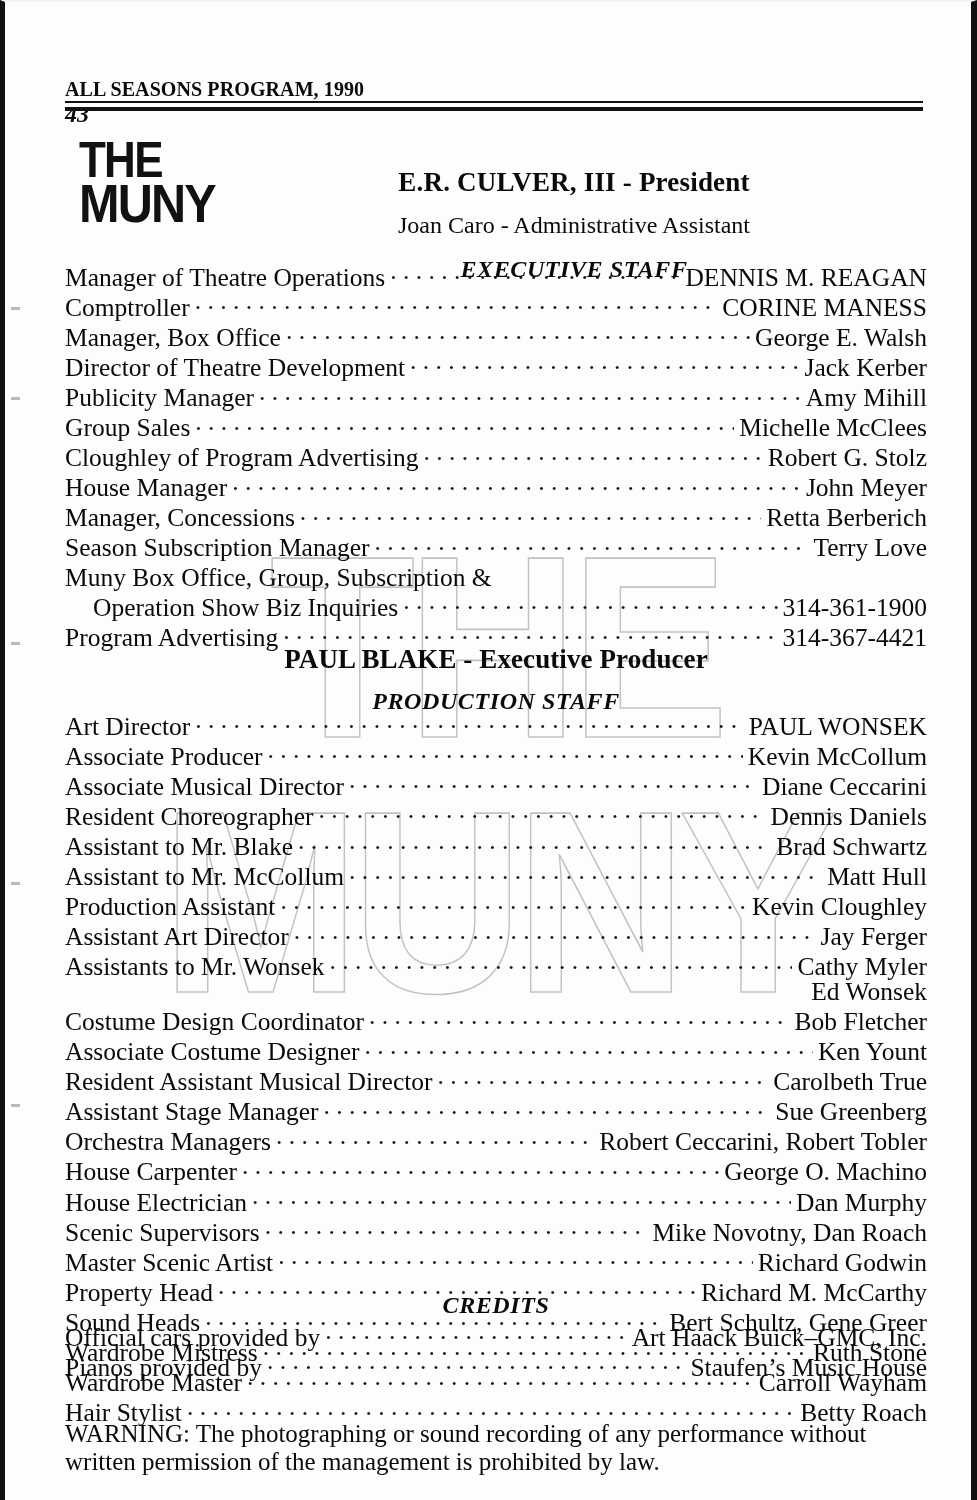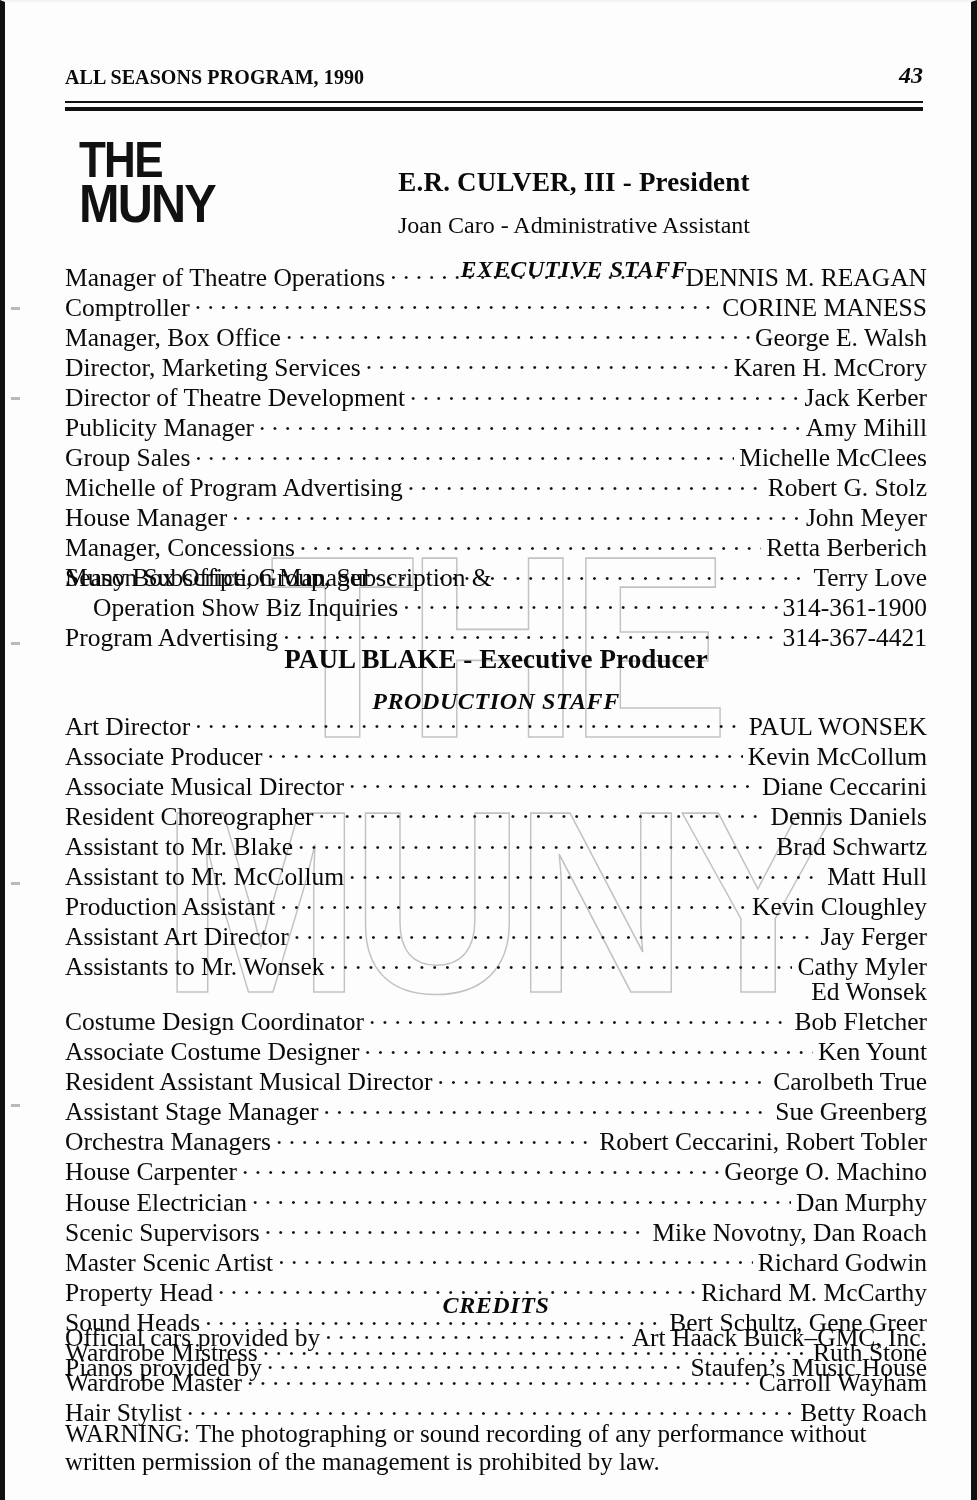--- a/index.html
+++ b/index.html
@@ -38,10 +38,11 @@
     position: absolute;
     left: 60px;
     right: 48px;
-    top: 60px;
+    top: 76px;
     display: flex;
-    align-items: flex-end;
+    align-items: flex-start;
     justify-content: space-between;
+    flex-direction: column;
   }
   .runhead-title {
     font-size: 20px;

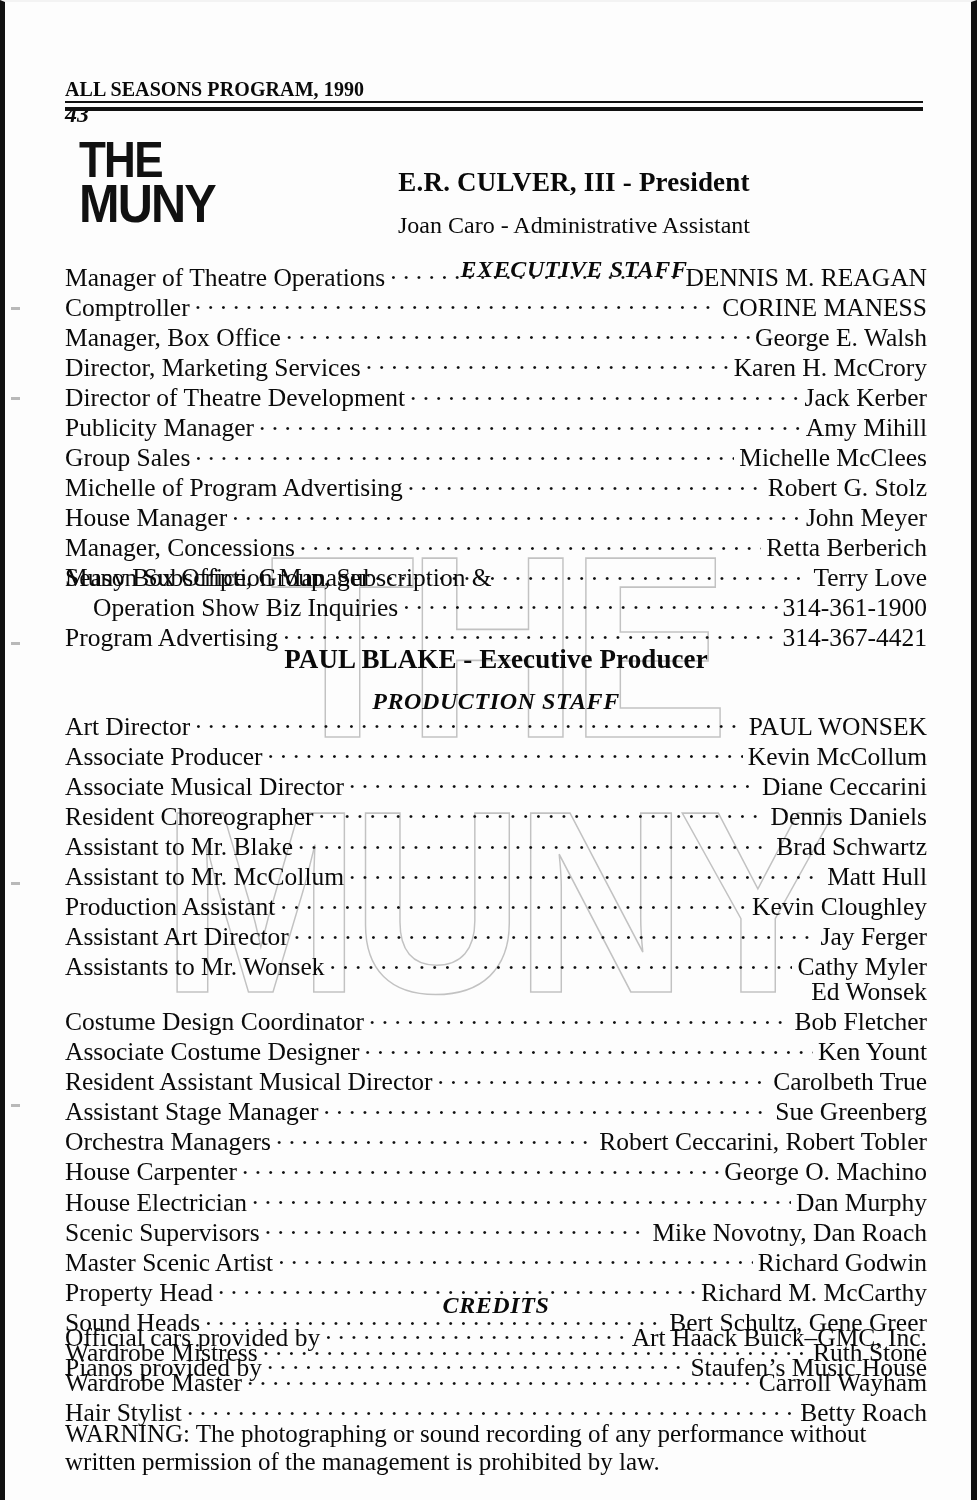--- a/index.html
+++ b/index.html
@@ -282,11 +282,6 @@
           <span class="person">George E. Walsh</span>
         </div>
         <div class="row">
-          <span class="role">Director, Marketing Services</span>
-          <span class="leader"></span>
-          <span class="person">Karen H. McCrory</span>
-        </div>
-        <div class="row">
           <span class="role">Director of Theatre Development</span>
           <span class="leader"></span>
           <span class="person">Jack Kerber</span>

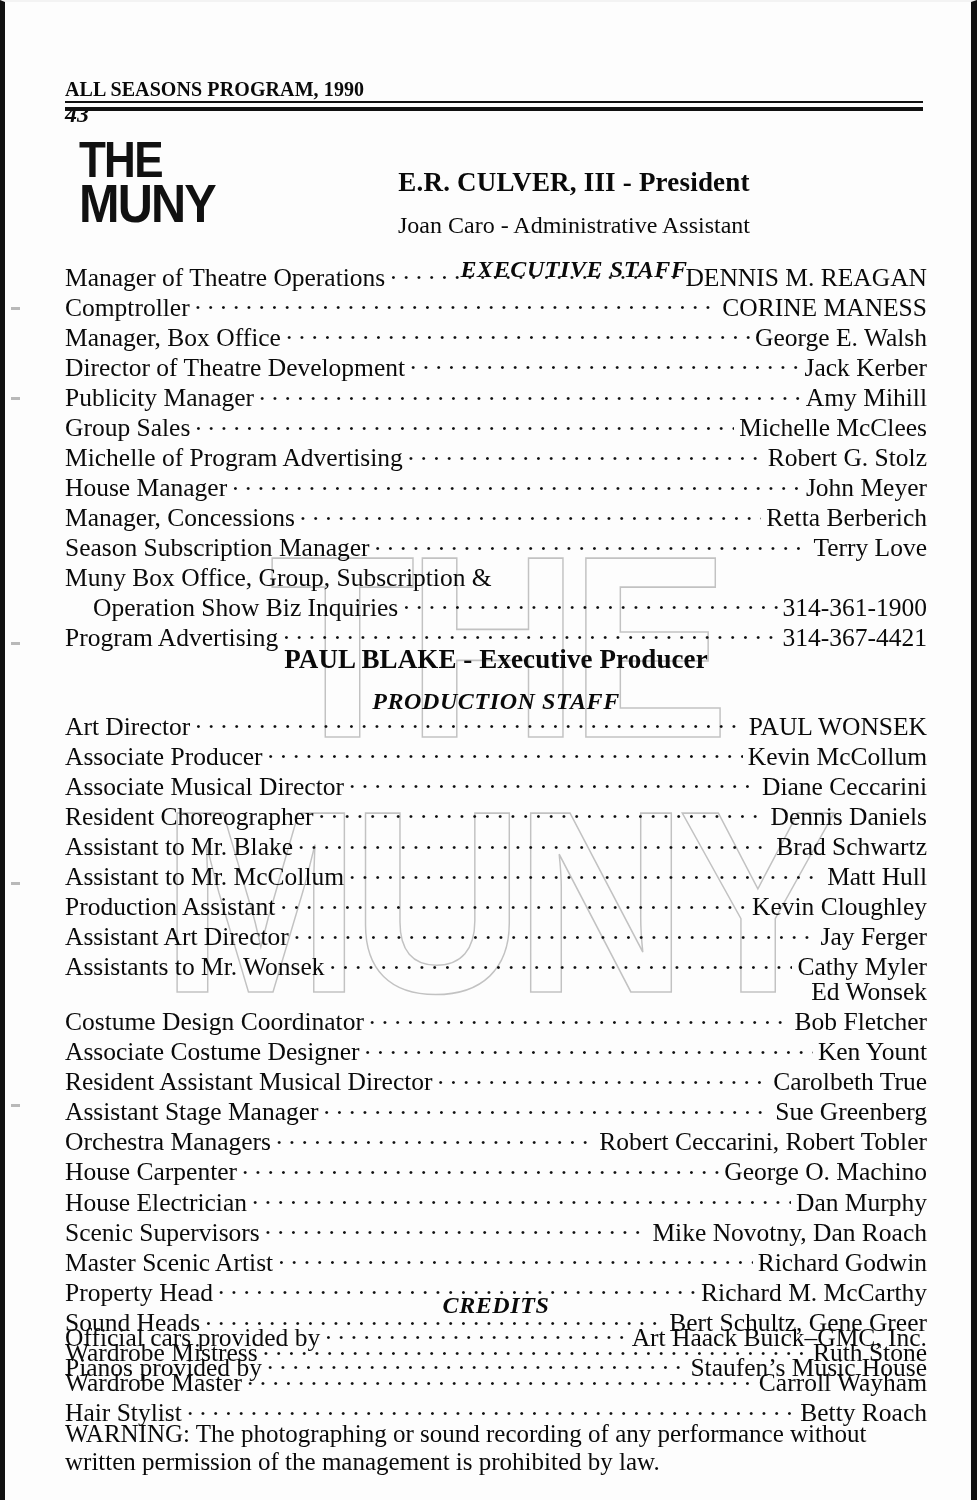--- a/index.html
+++ b/index.html
@@ -297,7 +297,7 @@
           <span class="person">Michelle McClees</span>
         </div>
         <div class="row">
-          <span class="role">Michelle of Program Advertising</span>
+          <span class="role">Cloughley of Program Advertising</span>
           <span class="leader"></span>
           <span class="person">Robert G. Stolz</span>
         </div>

